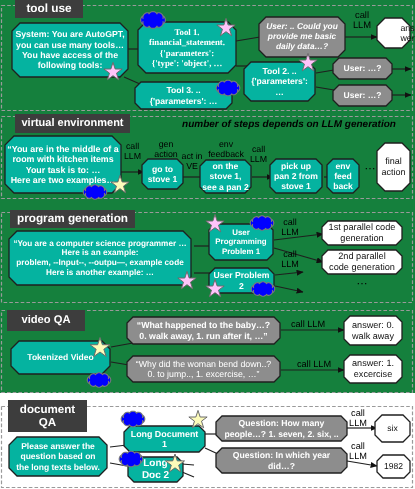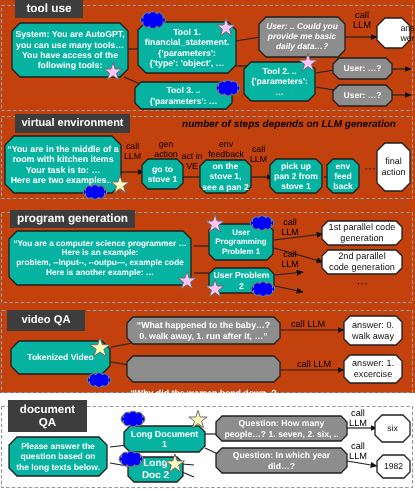--- a/index.html
+++ b/index.html
@@ -6,7 +6,7 @@
   html,body{margin:0;padding:0;background:#ffffff;}
   body{width:415px;height:489px;position:relative;overflow:hidden;
        font-family:"Liberation Sans",sans-serif;}
-  #stage{position:absolute;left:0;top:0;width:415px;height:393px;background:#c2410c;
+  #stage{position:absolute;left:0;top:0;width:415px;height:393px;background:#15803d;
          -webkit-font-smoothing:antialiased;text-rendering:geometricPrecision;}
   #panels{z-index:1;}
   .hdr{position:absolute;background:#3d3d3d;color:#ffffff;font-weight:bold;

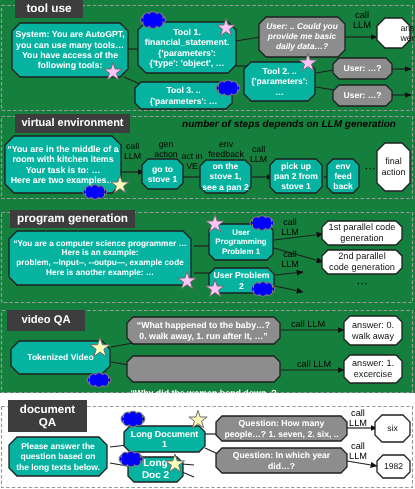--- a/index.html
+++ b/index.html
@@ -115,7 +115,7 @@
 you can use many tools…
 You have access of the
 following tools:</div>
-<div class="node" style="left:138px;top:22px;width:98px;height:51px;font-size:8.8px;color:#ffffff;font-weight:bold;">Tool 1.
+<div class="node" style="left:138px;top:22px;width:98px;height:51px;font-size:8.8px;color:#ffffff;font-weight:bold;font-family:Liberation Serif, serif;">Tool 1.
 financial_statement.
 {'parameters':
 {'type': 'object', …</div>

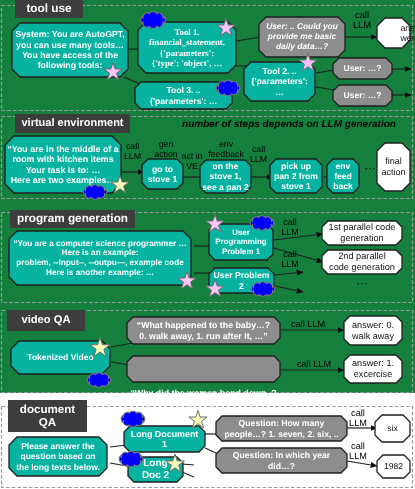--- a/index.html
+++ b/index.html
@@ -164,7 +164,7 @@
 <div class="node" style="left:11px;top:341px;width:99px;height:33px;font-size:8.5px;color:#ffffff;font-weight:bold;">Tokenized Video</div>
 <div class="node" style="left:127px;top:317px;width:153px;height:27px;font-size:8.8px;color:#ffffff;font-weight:bold;border-radius:11px;">“What happened to the baby…?
 0. walk away, 1. run after it, …”</div>
-<div class="node" style="left:127px;top:356px;width:153px;height:26px;font-size:8.8px;color:#ffffff;font-weight:bold;margin-top:29px;">“Why did the woman bend down..?
+<div class="node" style="left:127px;top:356px;width:153px;height:26px;font-size:8.8px;color:#ffffff;font-weight:normal;">“Why did the woman bend down..?
 0. to jump.., 1. excercise, …”</div>
 <div class="node" style="left:344px;top:316px;width:58px;height:29px;font-size:9.1px;color:#111111;">answer: 0.
 walk away</div>

